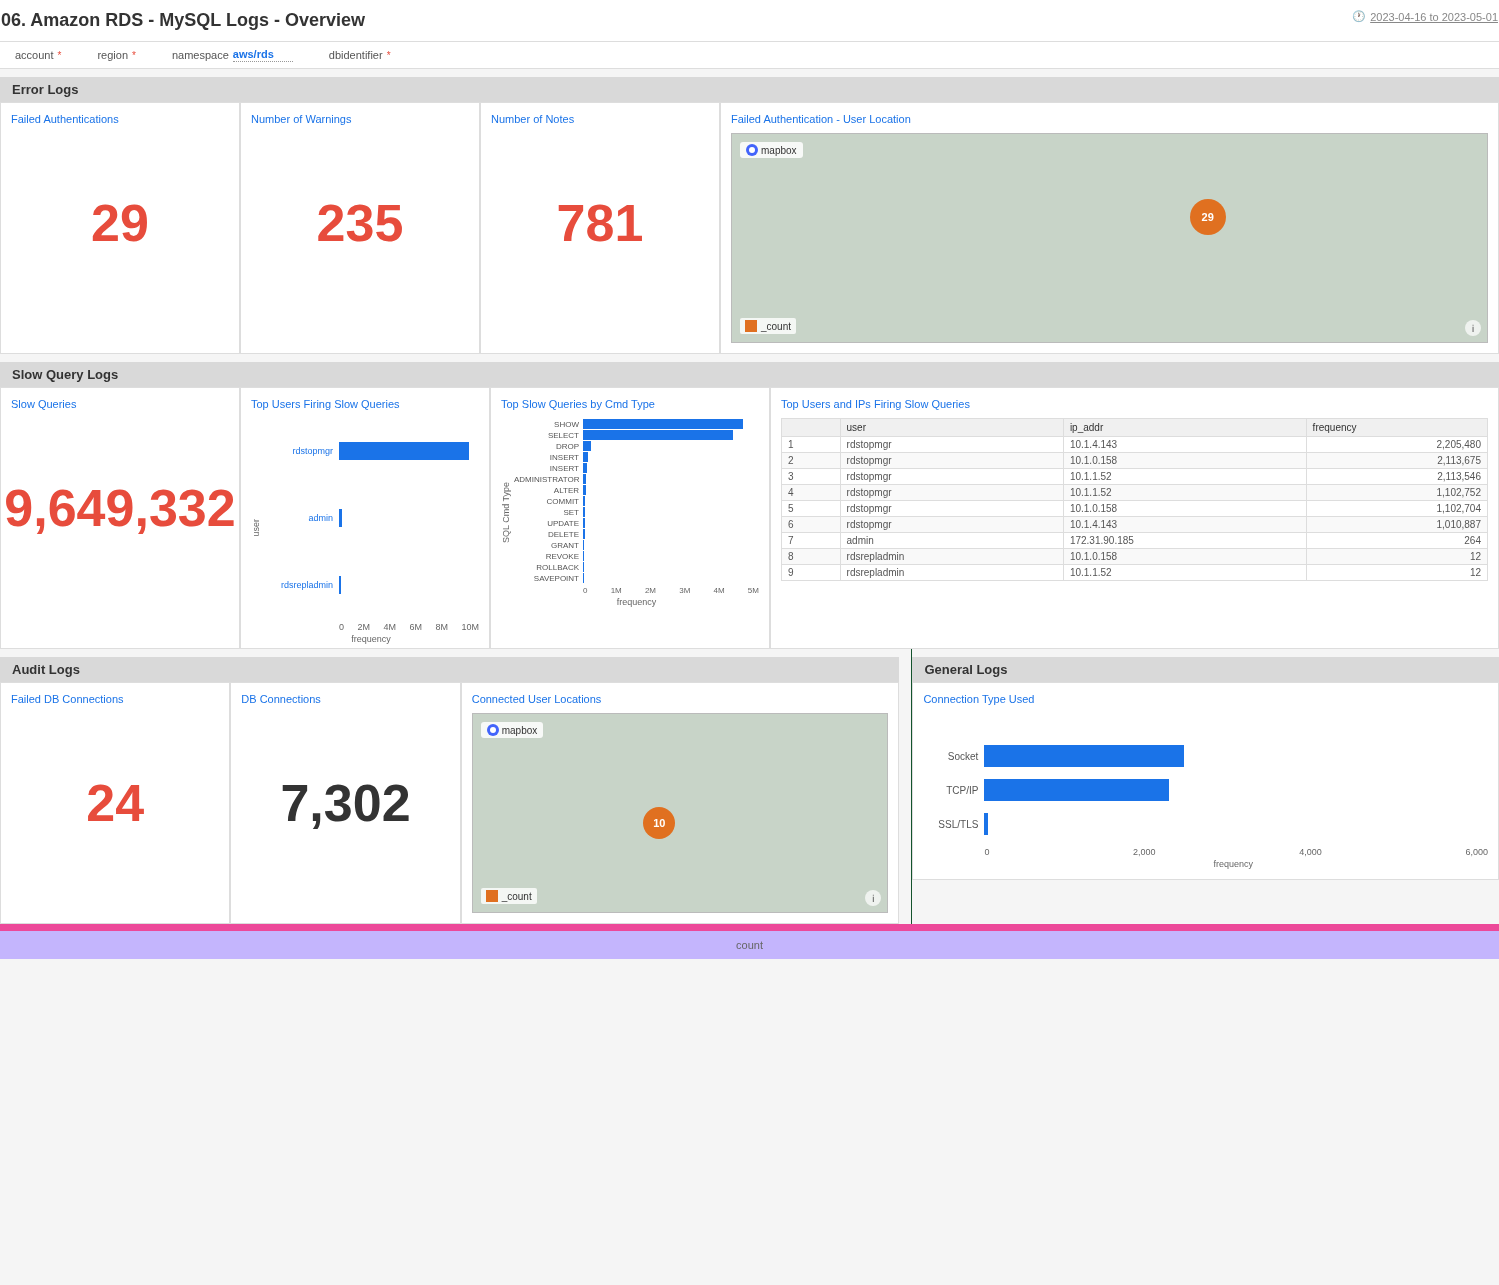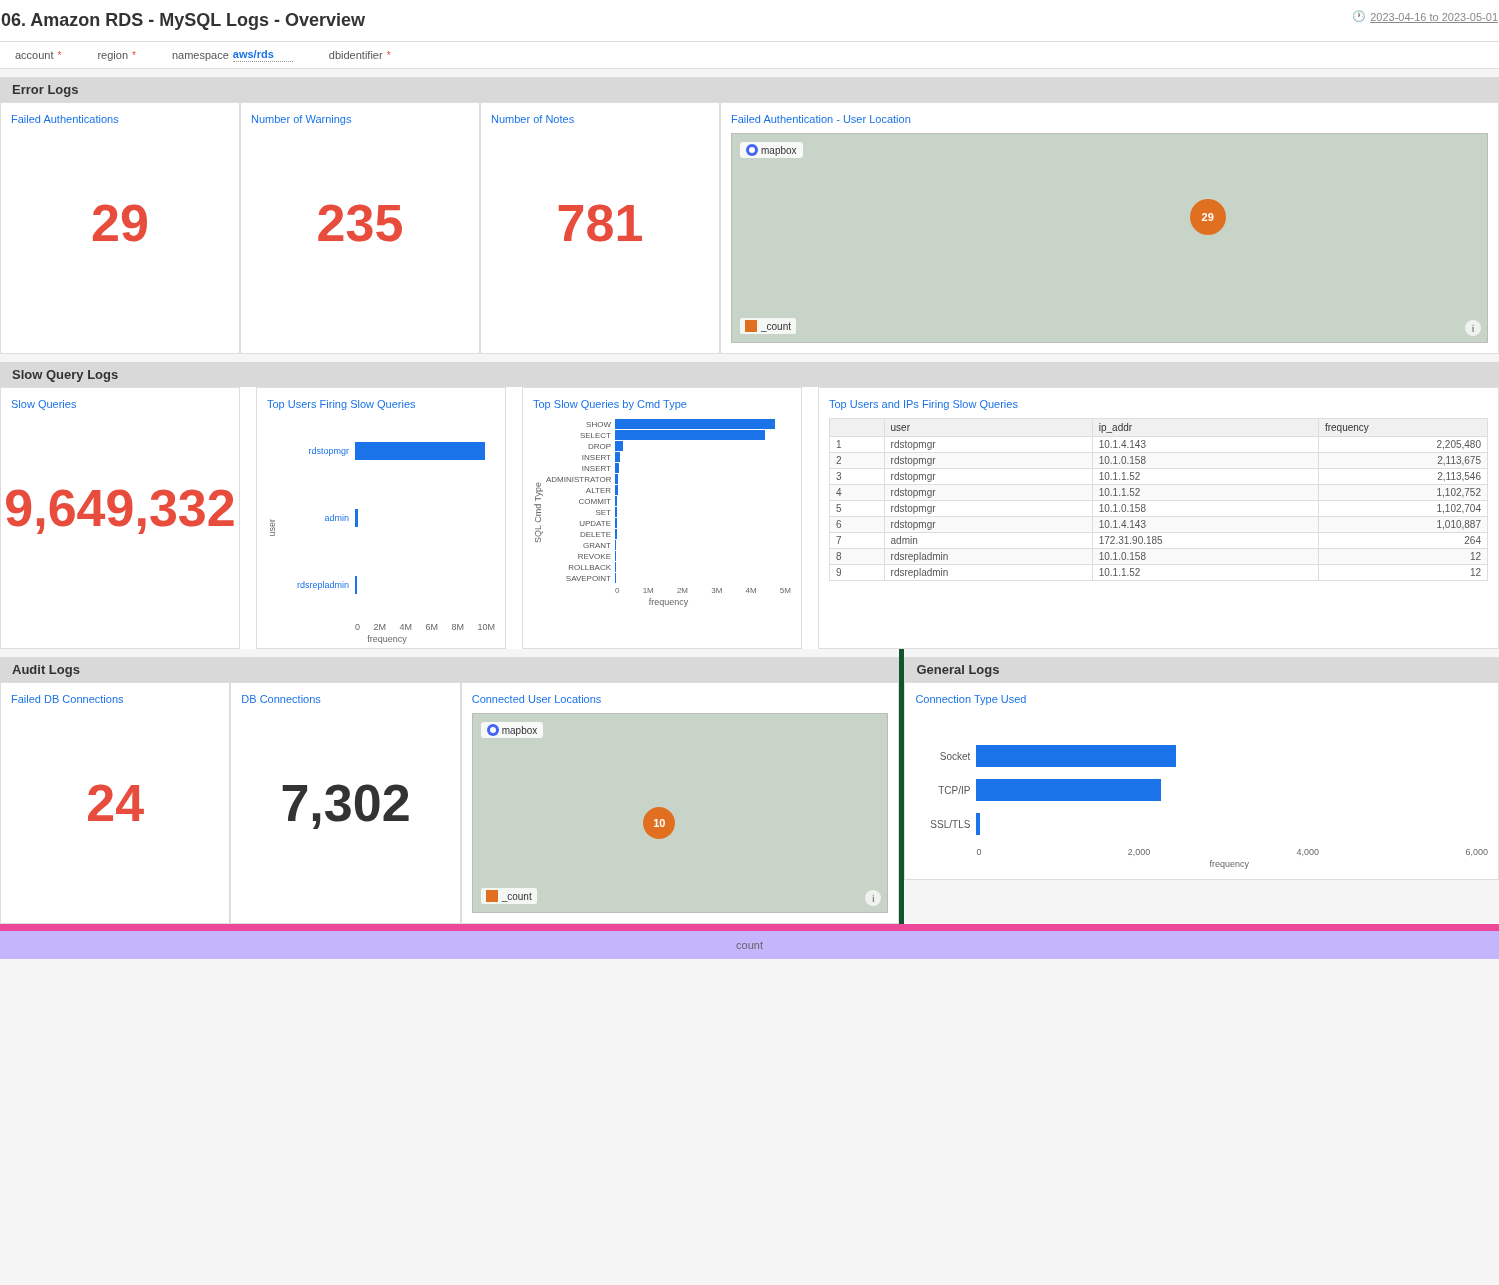--- a/index.html
+++ b/index.html
@@ -33,7 +33,7 @@
     .map-info { position: absolute; bottom: 6px; right: 6px; font-size: 10px; color: #555; background: rgba(255,255,255,0.7); border-radius: 50%; width: 16px; height: 16px; display: flex; align-items: center; justify-content: center; }
 
     
-    .slow-panels { display: flex; gap: 16px; }
+    .slow-panels { display: flex; gap: 0; }
 
     
     .bar-chart { position: relative; }

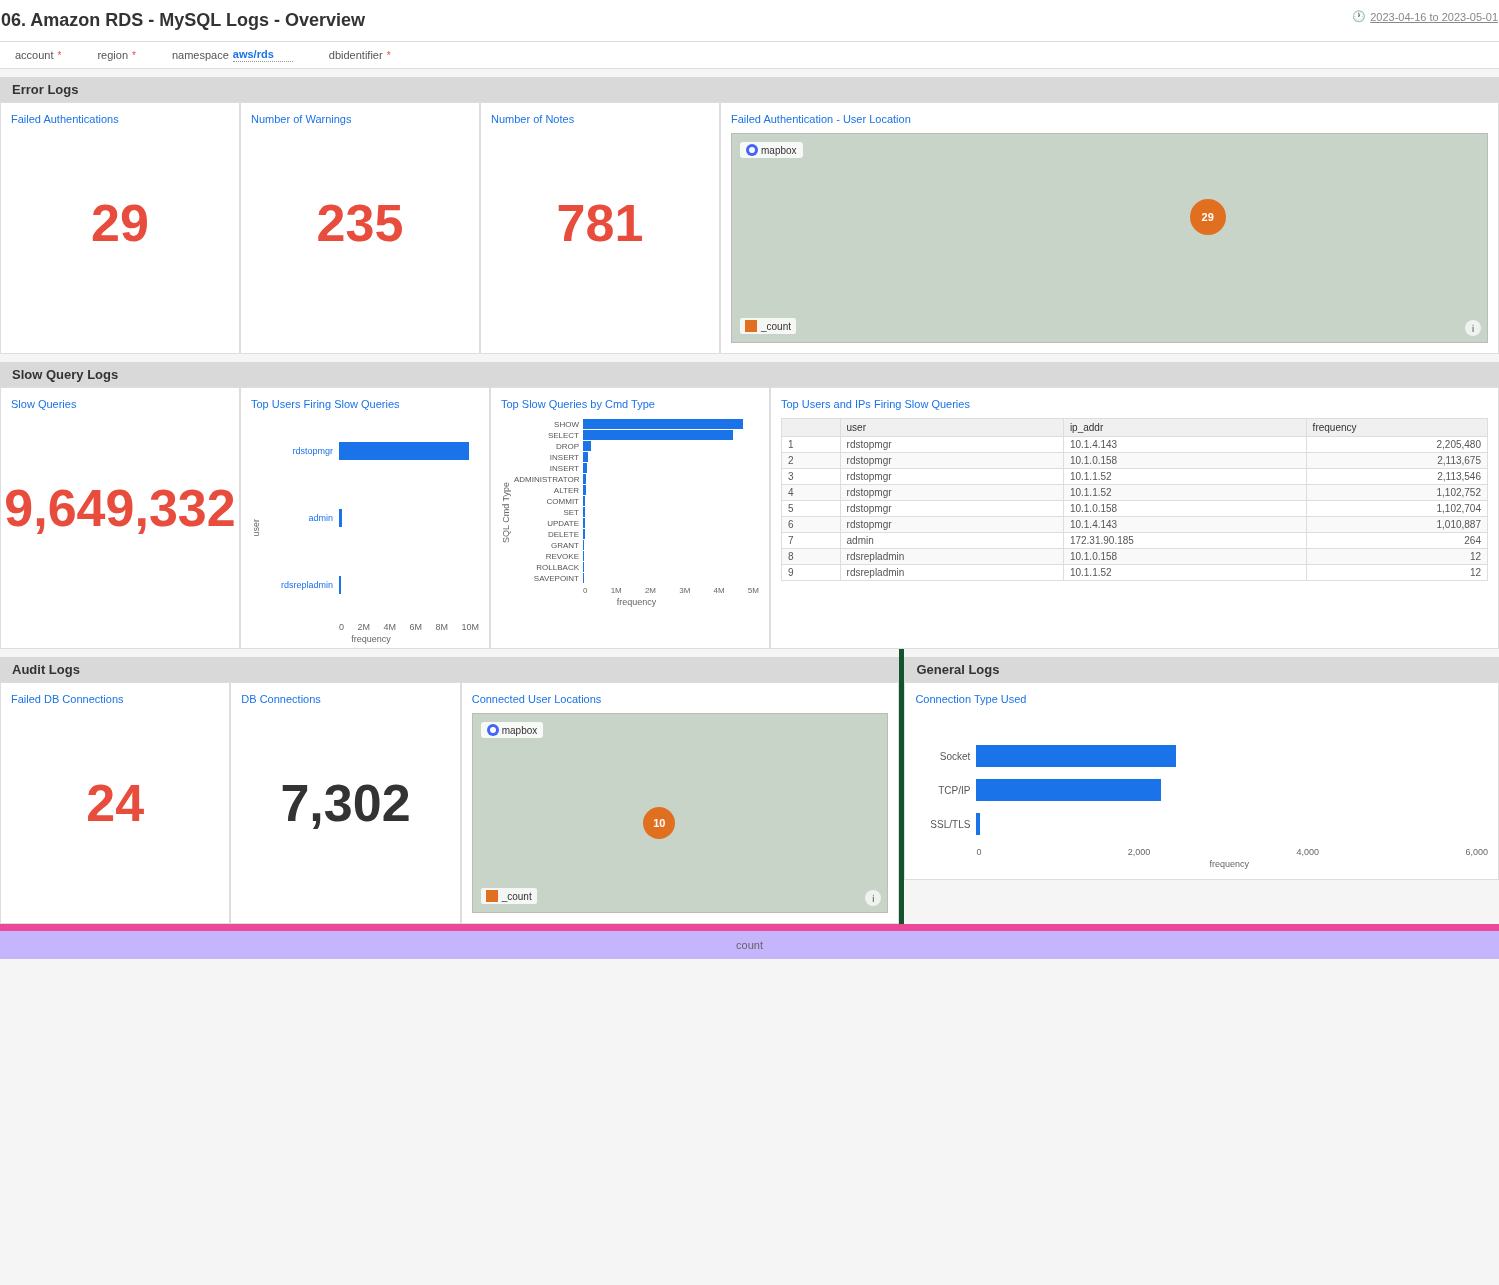--- a/index.html
+++ b/index.html
@@ -368,7 +368,7 @@
     </div>
   </div>
 
-  <div style="flex:1;border-left:5px solid #14532d;">
+  <div style="flex:1;border-left:1px solid #14532d;margin-left:12px;">
     <div class="section-header">General Logs</div>
     <div class="panel">
       <div class="panel-title">Connection Type Used</div>

